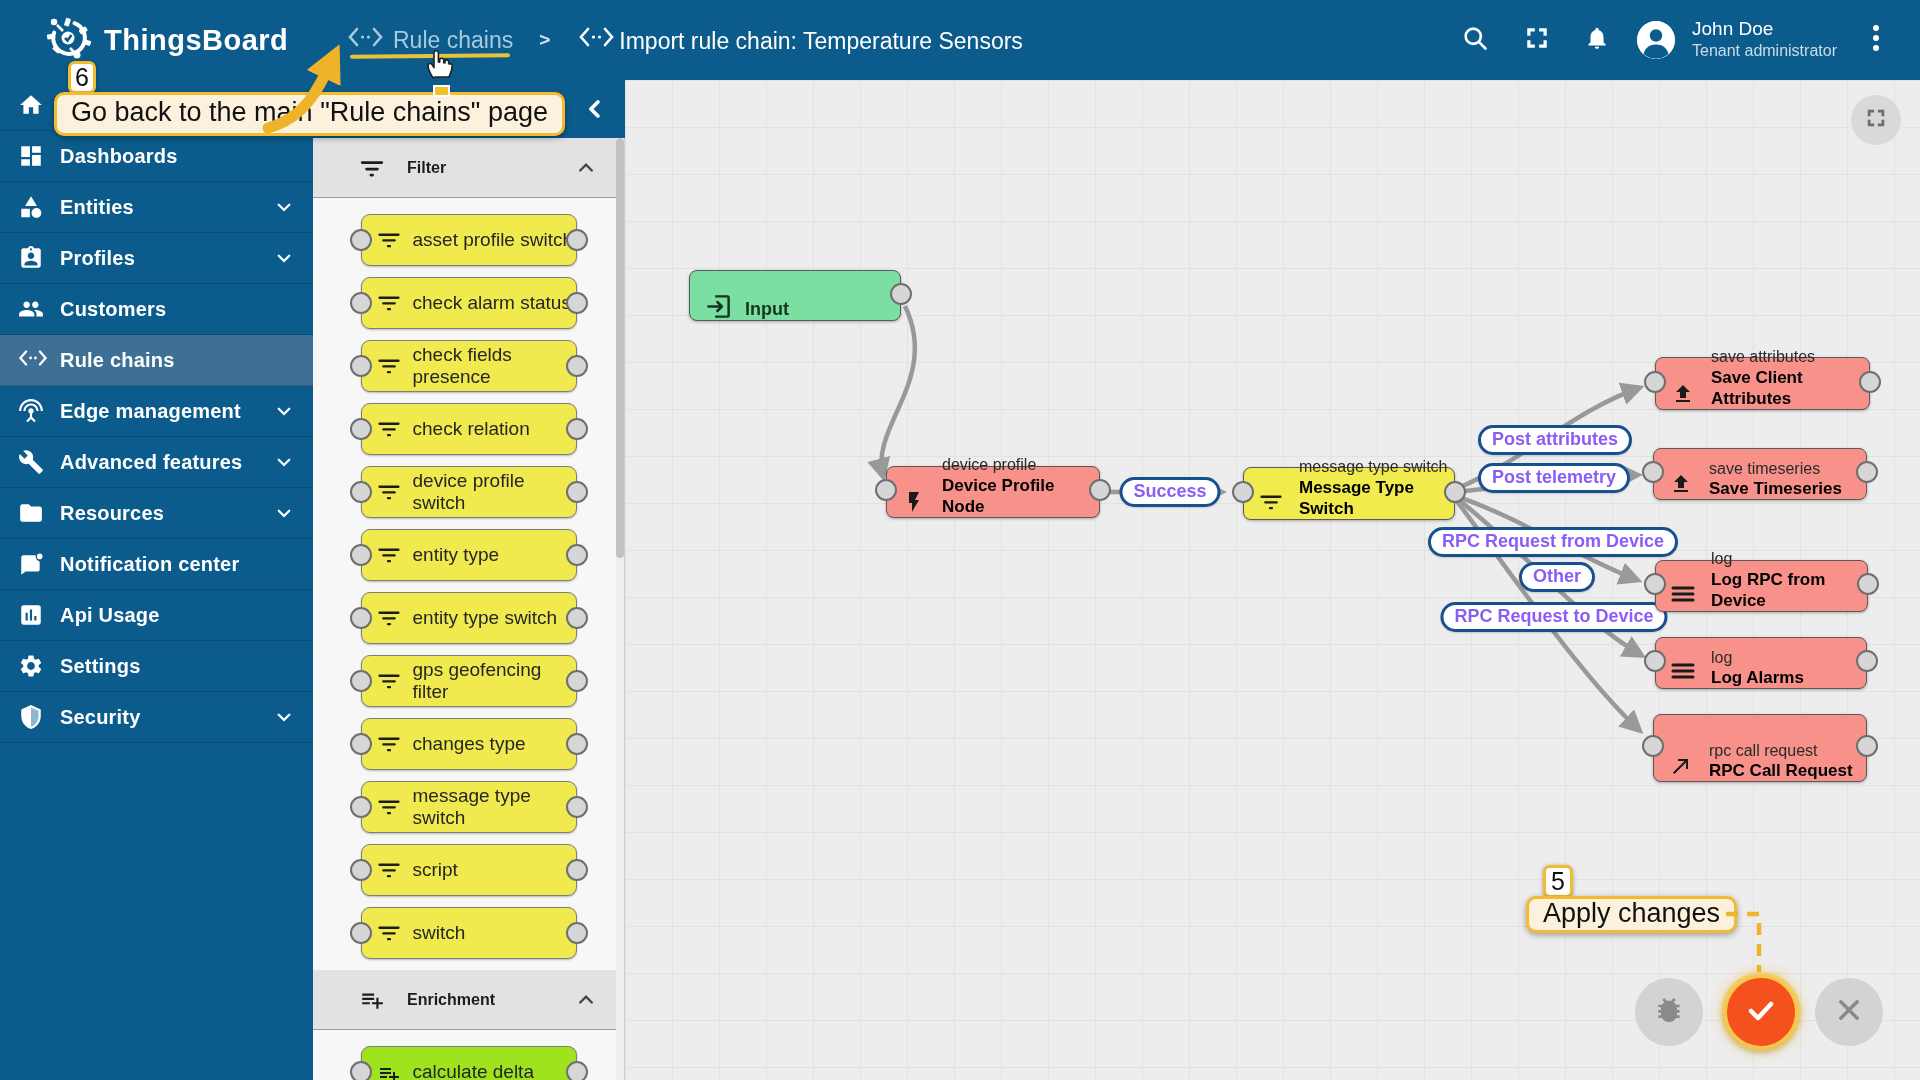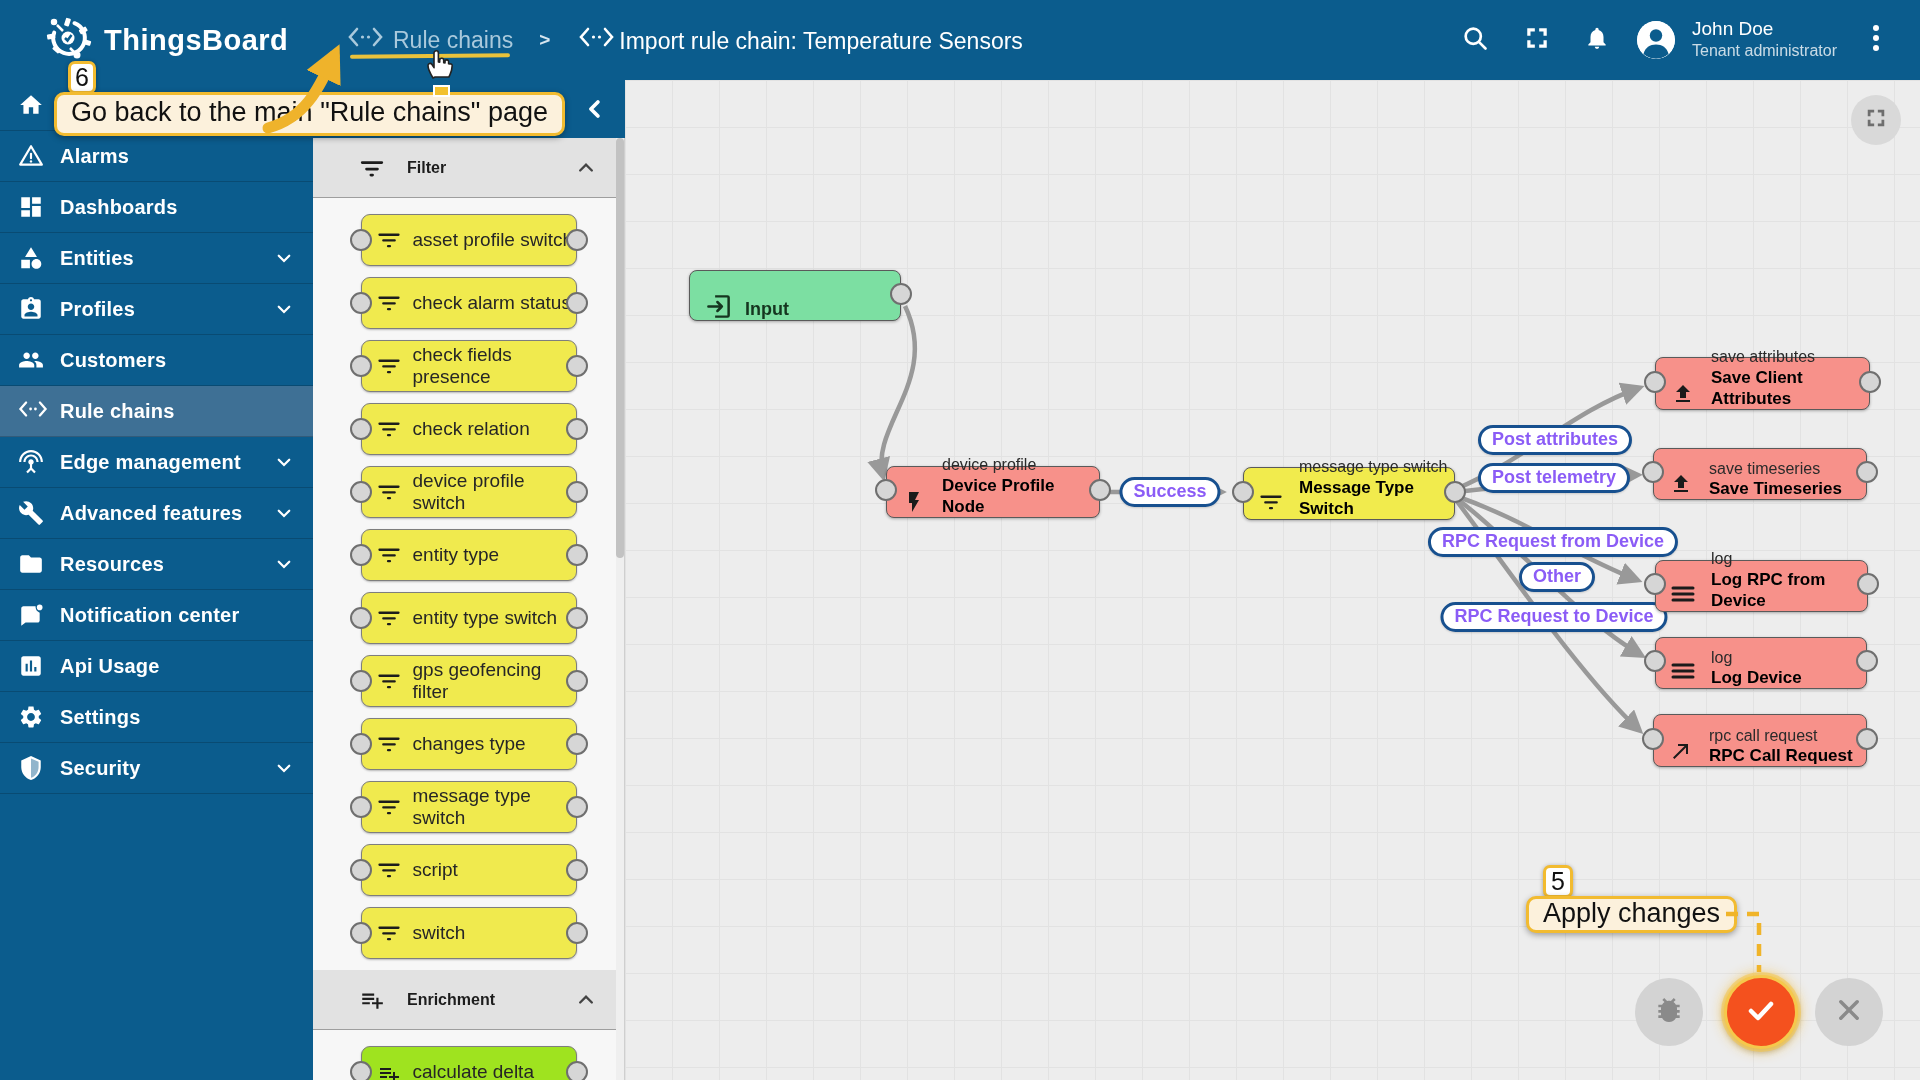--- a/index.html
+++ b/index.html
@@ -189,16 +189,6 @@
     </div>
     <div class="s-item">
       <span class="ic">
-        <svg viewBox="0 0 24 24" fill="none" stroke="#fff" stroke-width="2" width="26" height="26">
-            <path d="M12 3L2 20h20L12 3z" stroke-linejoin="round"></path>
-            <path d="M12 10v4" stroke-linecap="round"></path>
-            <circle cx="12" cy="17" r="1.1" fill="#fff" stroke="none"></circle>
-          </svg>
-      </span>
-      <span class="lbl">Alarms</span>
-    </div>
-    <div class="s-item">
-      <span class="ic">
         <svg viewBox="0 0 24 24" fill="#fff" width="26" height="26">
             <path d="M3 13h8V3H3v10zm0 8h8v-6H3v6zm10 0h8V11h-8v10zm0-18v6h8V3h-8z"></path>
           </svg>

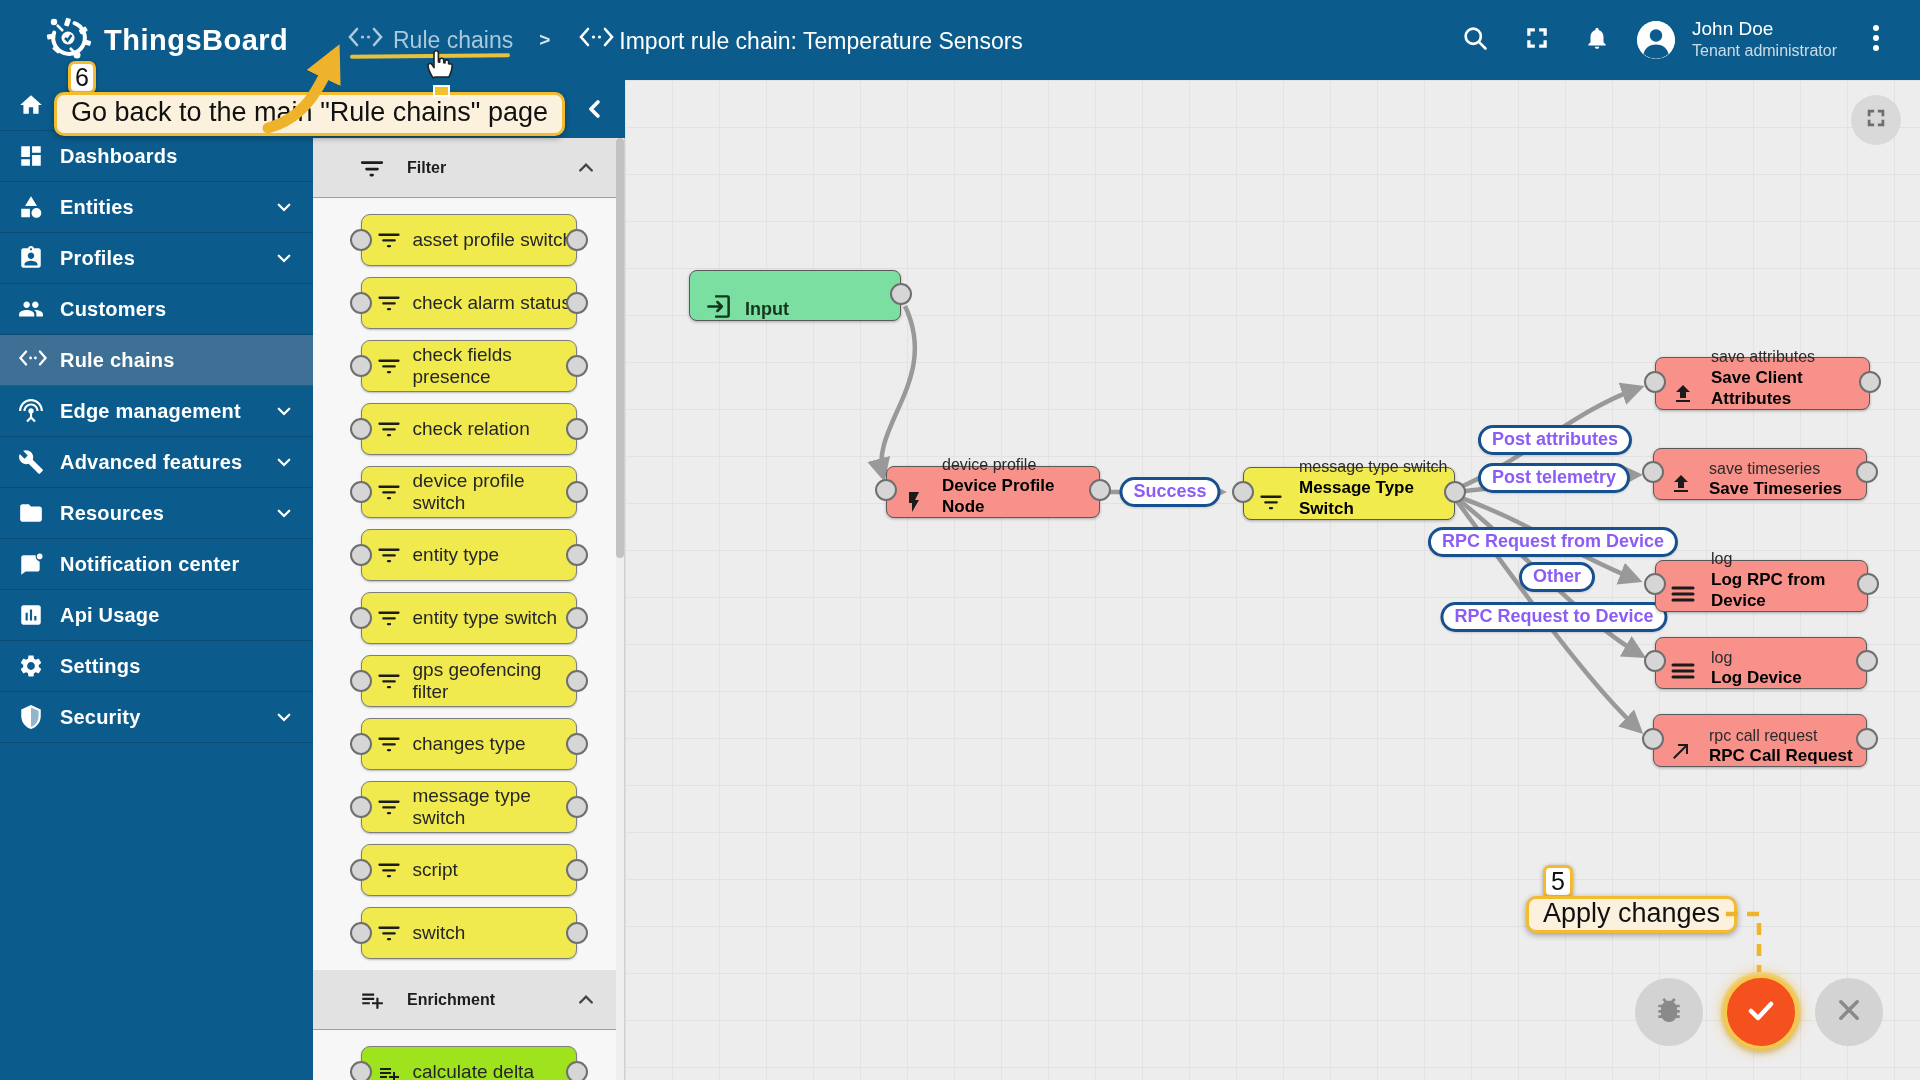--- a/index.html
+++ b/index.html
@@ -588,7 +588,7 @@
       </span>
       <span>
         <div class="t1">log</div>
-        <div class="t2">Log Device</div>
+        <div class="t2">Log Alarms</div>
       </span>
       <span class="port l"></span>
       <span class="port r"></span>

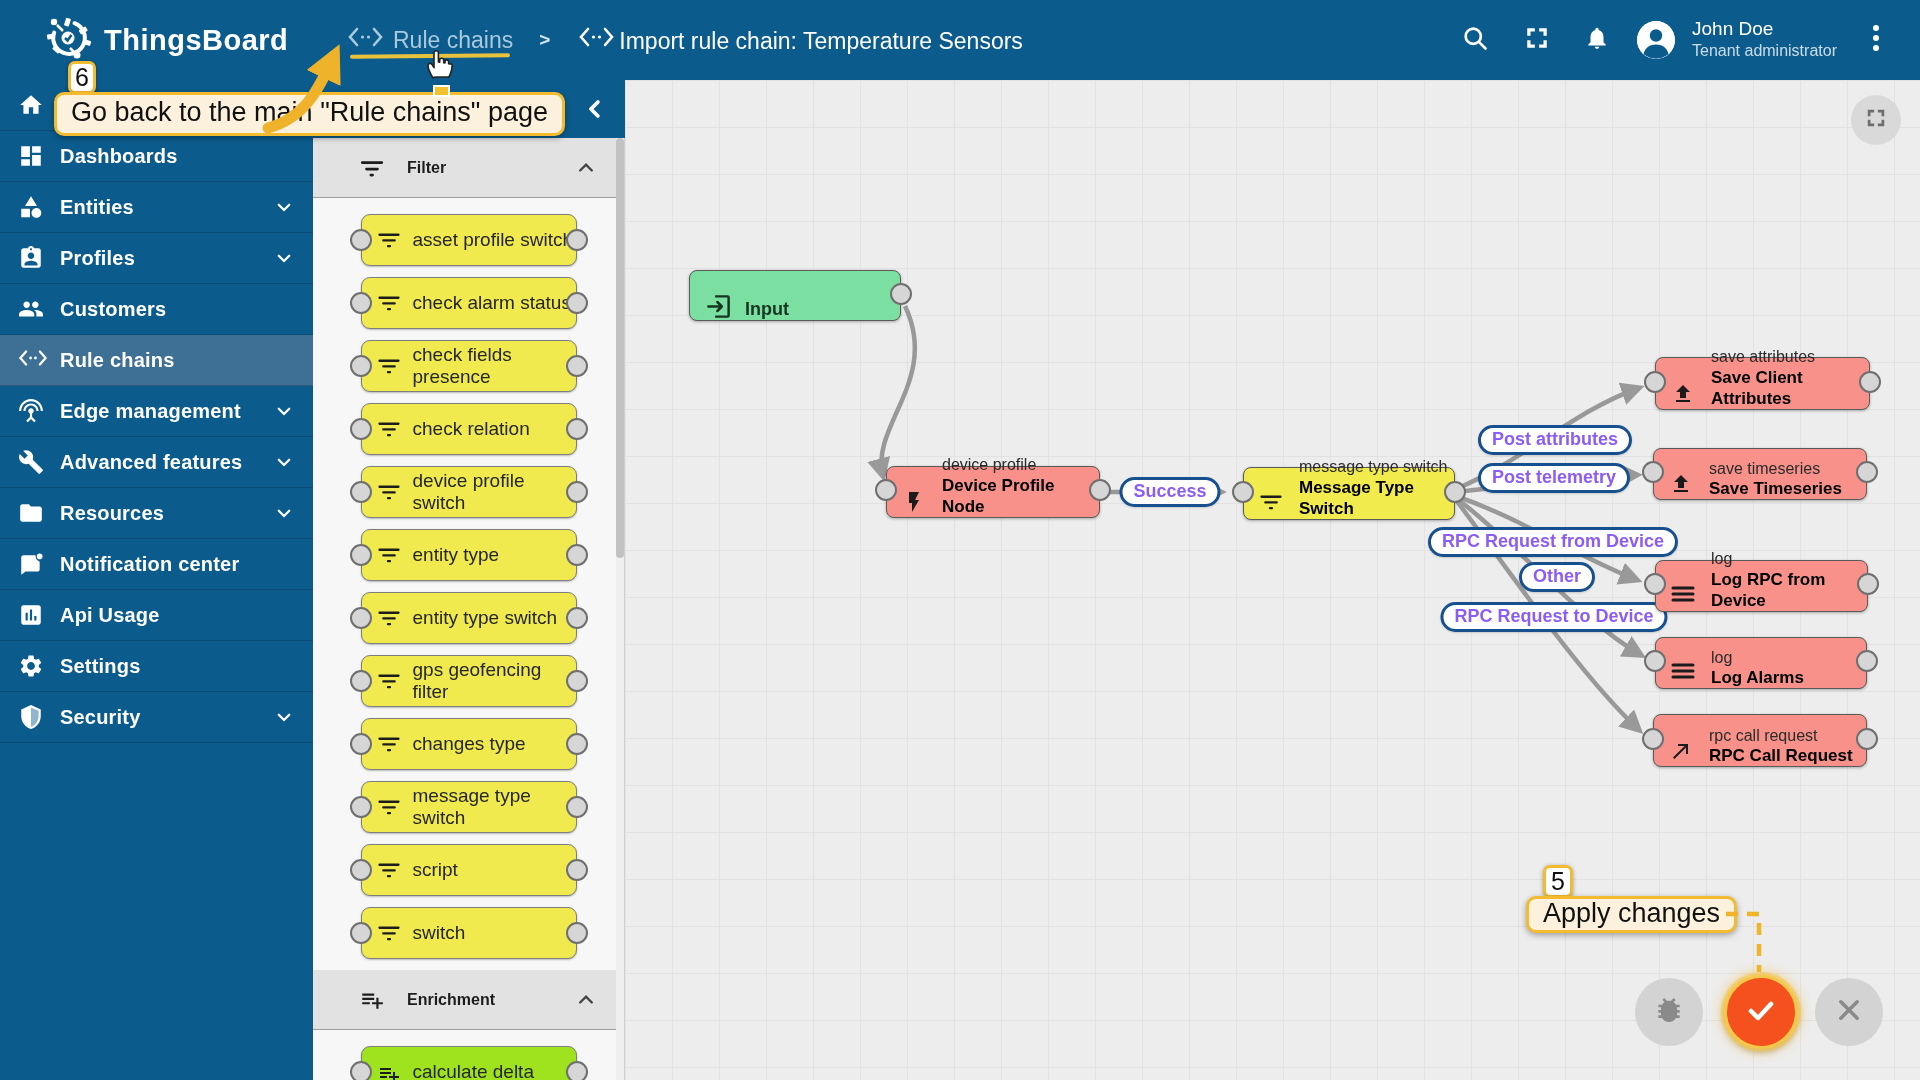--- a/index.html
+++ b/index.html
@@ -594,7 +594,7 @@
       <span class="port r"></span>
     </div>
 
-    <div class="cnode salmon" style="left:1028px;top:634px;width:214px;height:53px;">
+    <div class="cnode salmon" style="left:1028px;top:634px;width:214px;height:68px;">
       <span class="nic">
         <svg viewBox="0 0 24 24" fill="#1b1b1b" width="24" height="24">
             <path d="M9 5v2h6.59L4 18.59 5.41 20 17 8.41V15h2V5z"></path>

